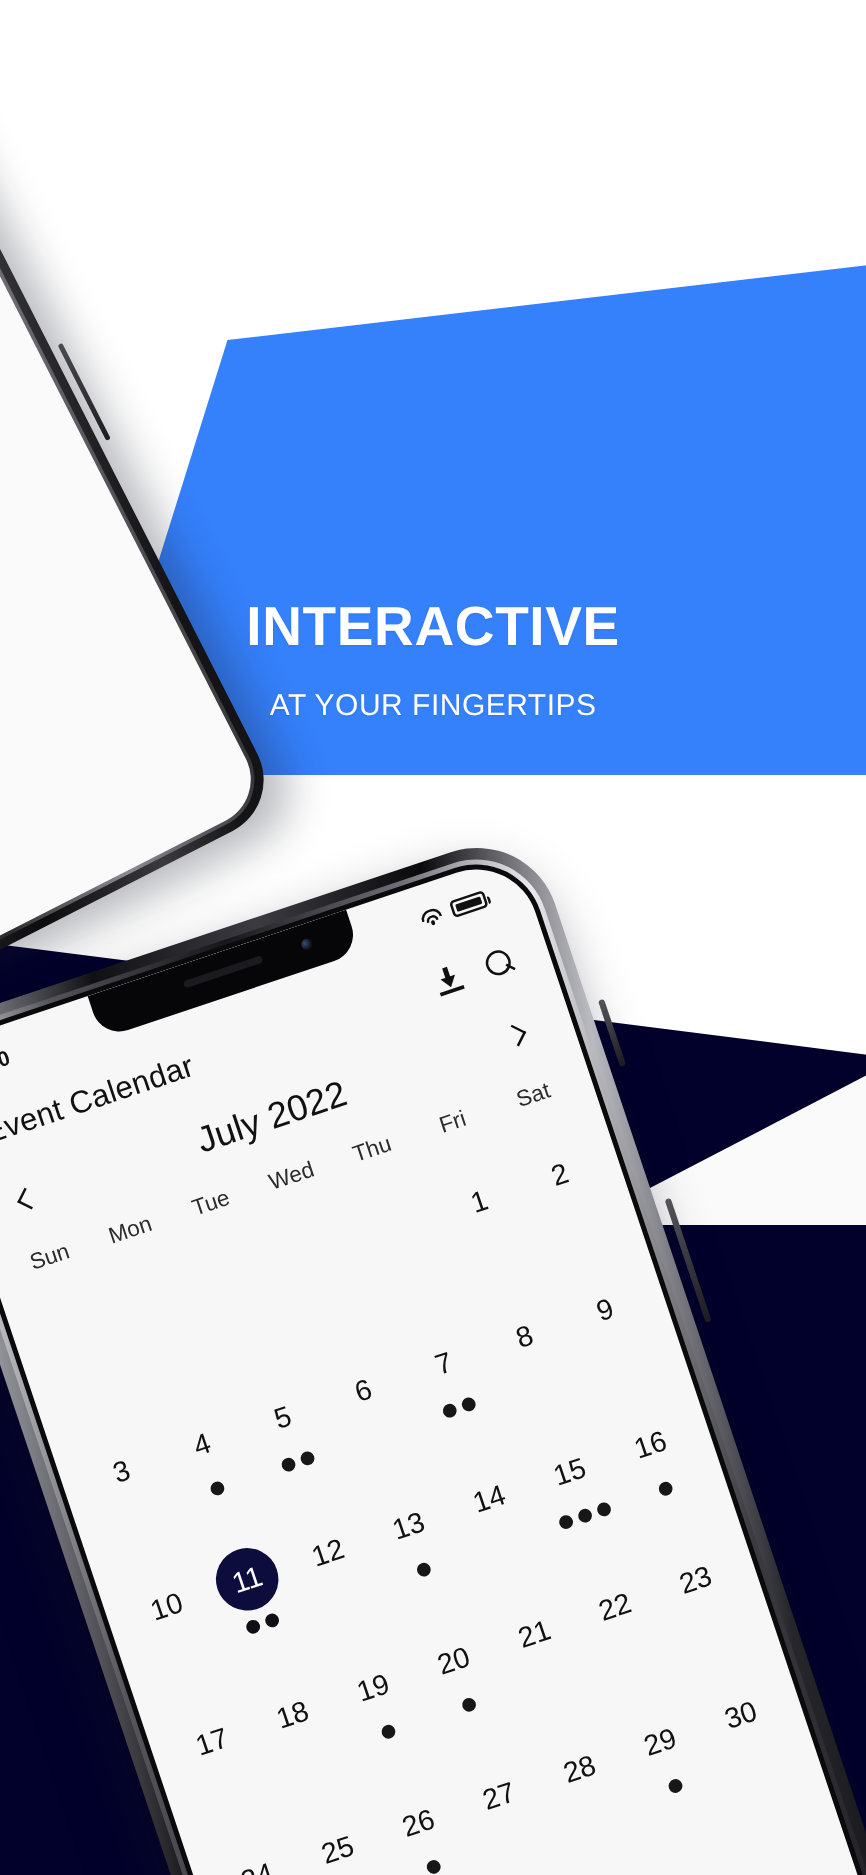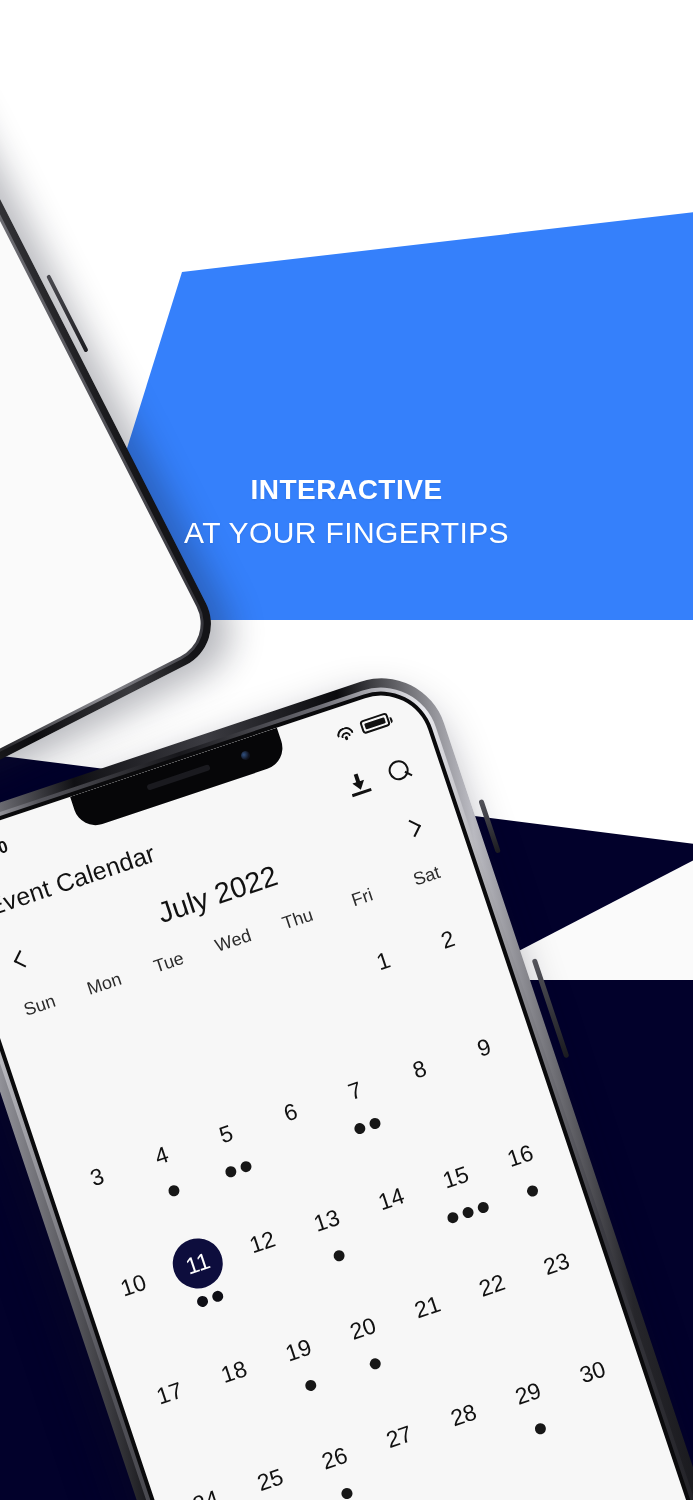--- a/index.html
+++ b/index.html
@@ -39,7 +39,7 @@
     text-shadow:0 1px 2px rgba(0,0,0,.08);
   }
   .headline .l1,.headline .l2{
-    display:block; font-weight:700; font-size:28px; letter-spacing:.5px;
+    display:block; font-weight:700; font-size:44px; letter-spacing:.5px;
     line-height:1.45;
   }
   .headline .l3{

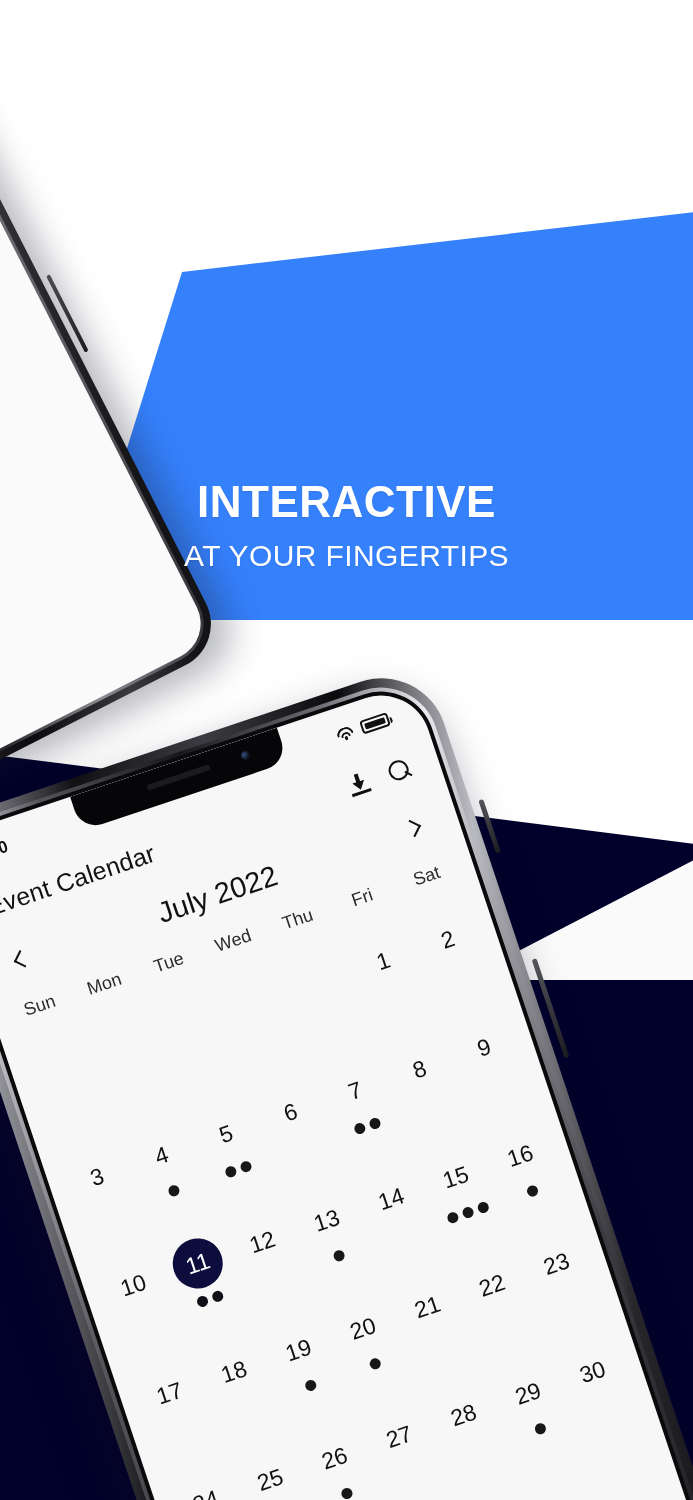--- a/index.html
+++ b/index.html
@@ -43,8 +43,8 @@
     line-height:1.45;
   }
   .headline .l3{
-    display:block; font-weight:400; font-size:30px; letter-spacing:.4px;
-    line-height:1.35; margin-top:2px;
+    display:block; font-weight:400; font-size:24px; letter-spacing:.4px;
+    line-height:1.35; margin-top:15px;
   }
 
   

